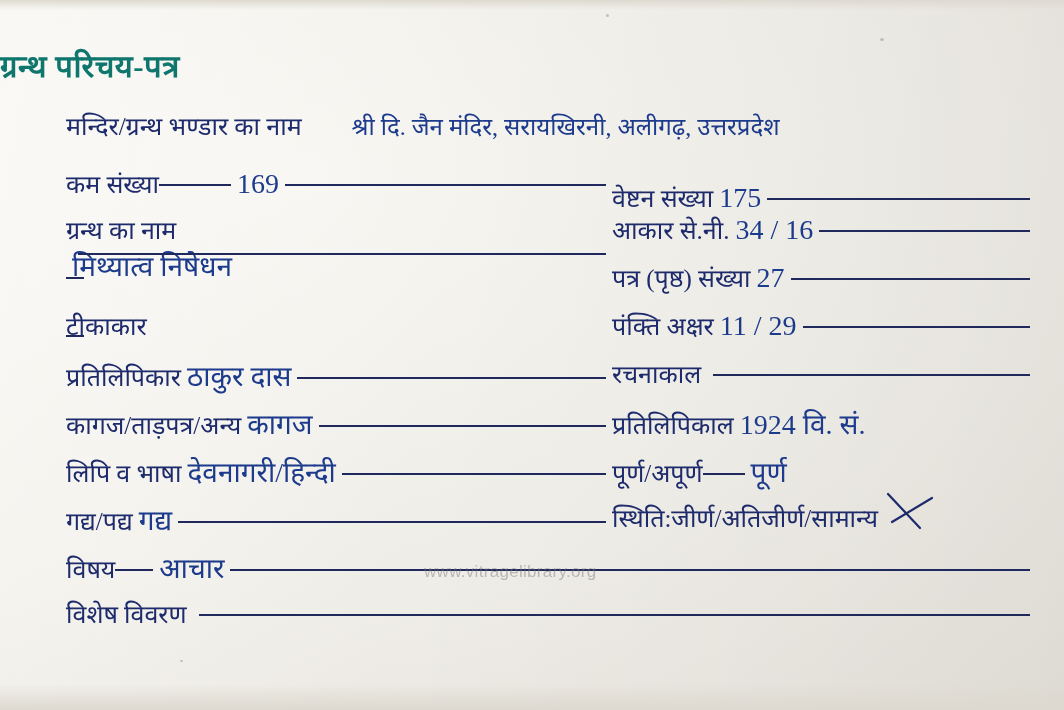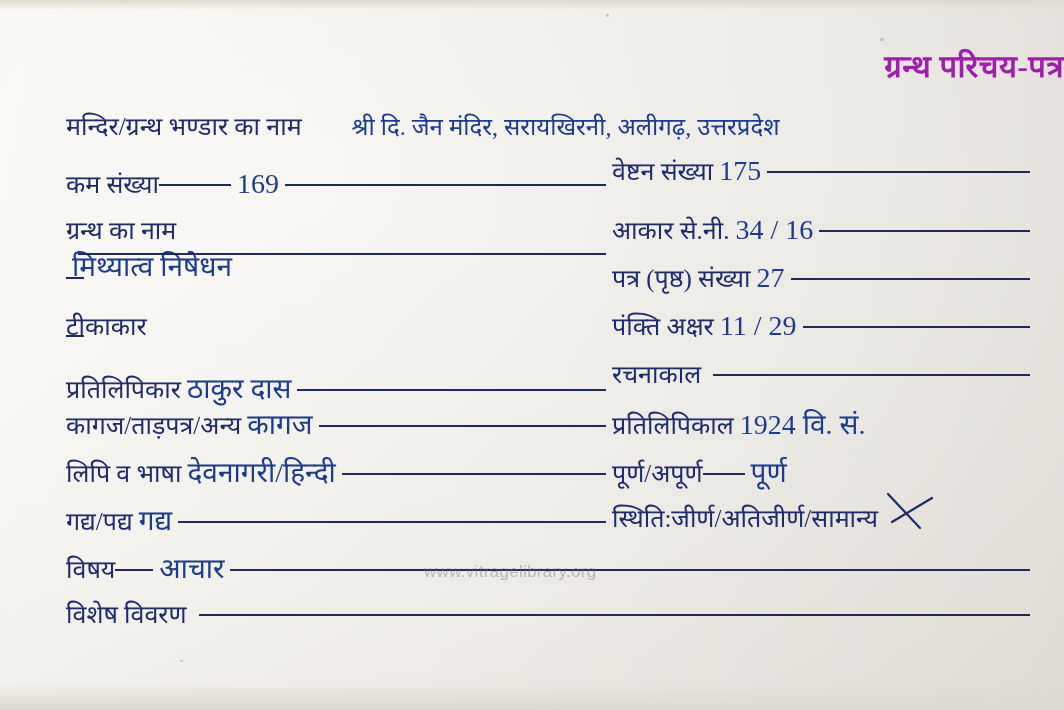--- a/index.html
+++ b/index.html
@@ -56,11 +56,11 @@
     top: 44px;
     left: 0;
     width: 100%;
-    text-align: right;
+    text-align: left;
     font-size: 31px;
     font-weight: bold;
     letter-spacing: 0.5px;
-    color: #a21caf;
+    color: #0f766e;
   }
 
   .row {

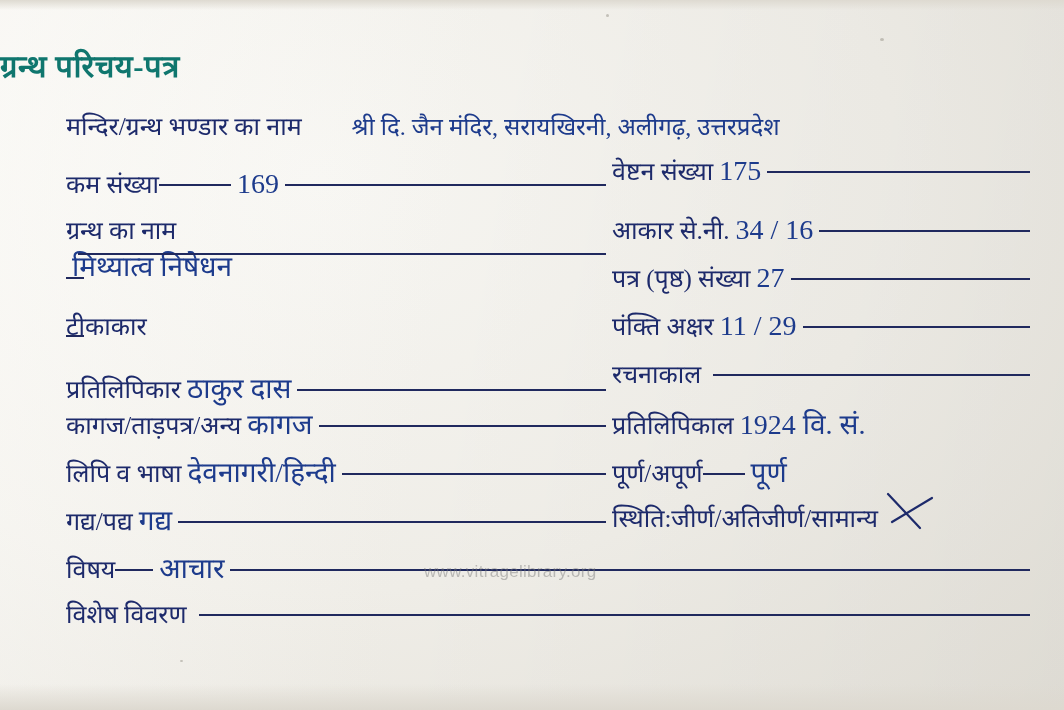--- a/index.html
+++ b/index.html
@@ -211,7 +211,7 @@
     <span class="rule"></span>
   </div>
 
-  <div class="row col-right" style="top:153px;text-align:right;">
+  <div class="row col-right" style="top:180px;text-align:right;">
     <span class="label">वेष्टन संख्या</span>
     <span class="value">175</span>
     <span class="rule"></span>

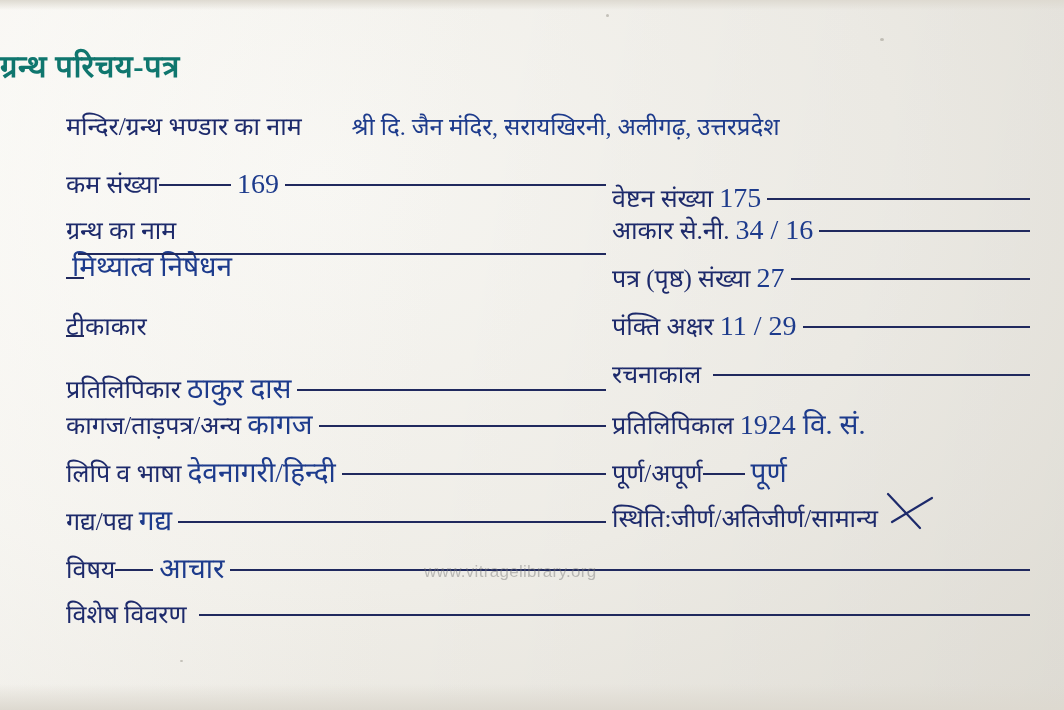--- a/index.html
+++ b/index.html
@@ -174,7 +174,7 @@
     <span class="rule"></span>
   </div>
 
-  <div class="row col-left" style="top:368px;">
+  <div class="row col-left" style="top:356px;">
     <span class="label">प्रतिलिपिकार</span>
     <span class="value">ठाकुर दास</span>
     <span class="rule"></span>

